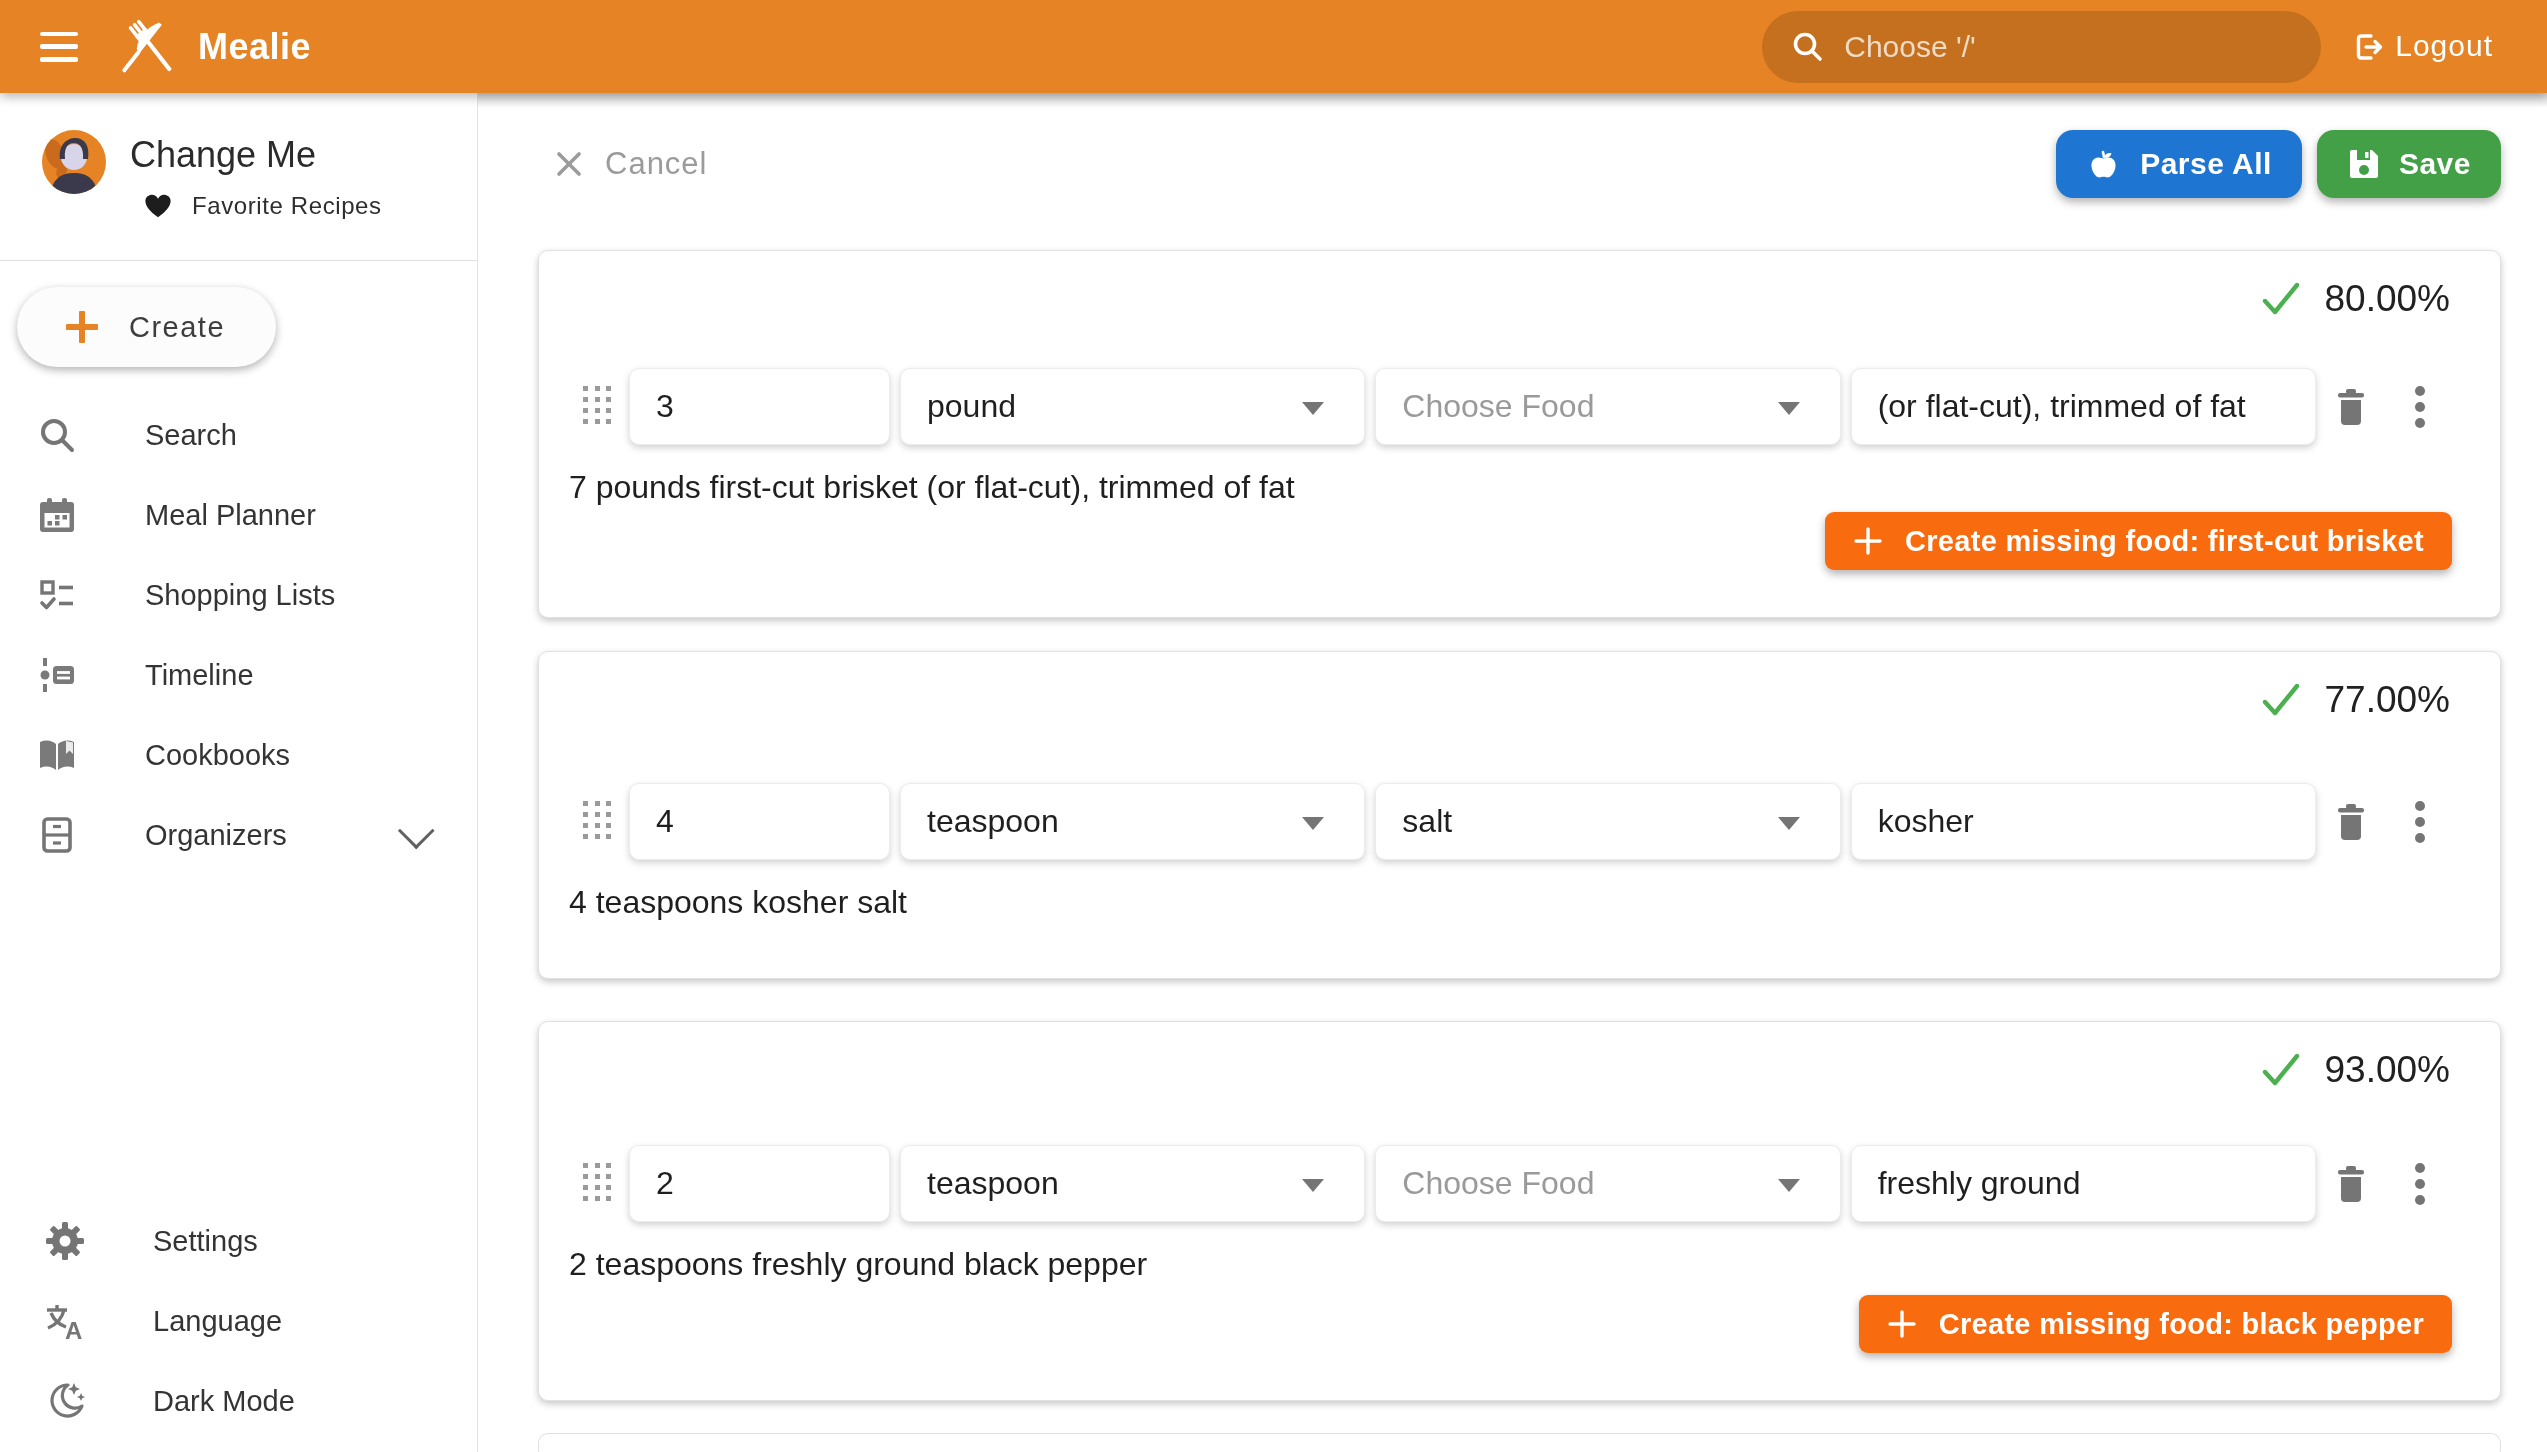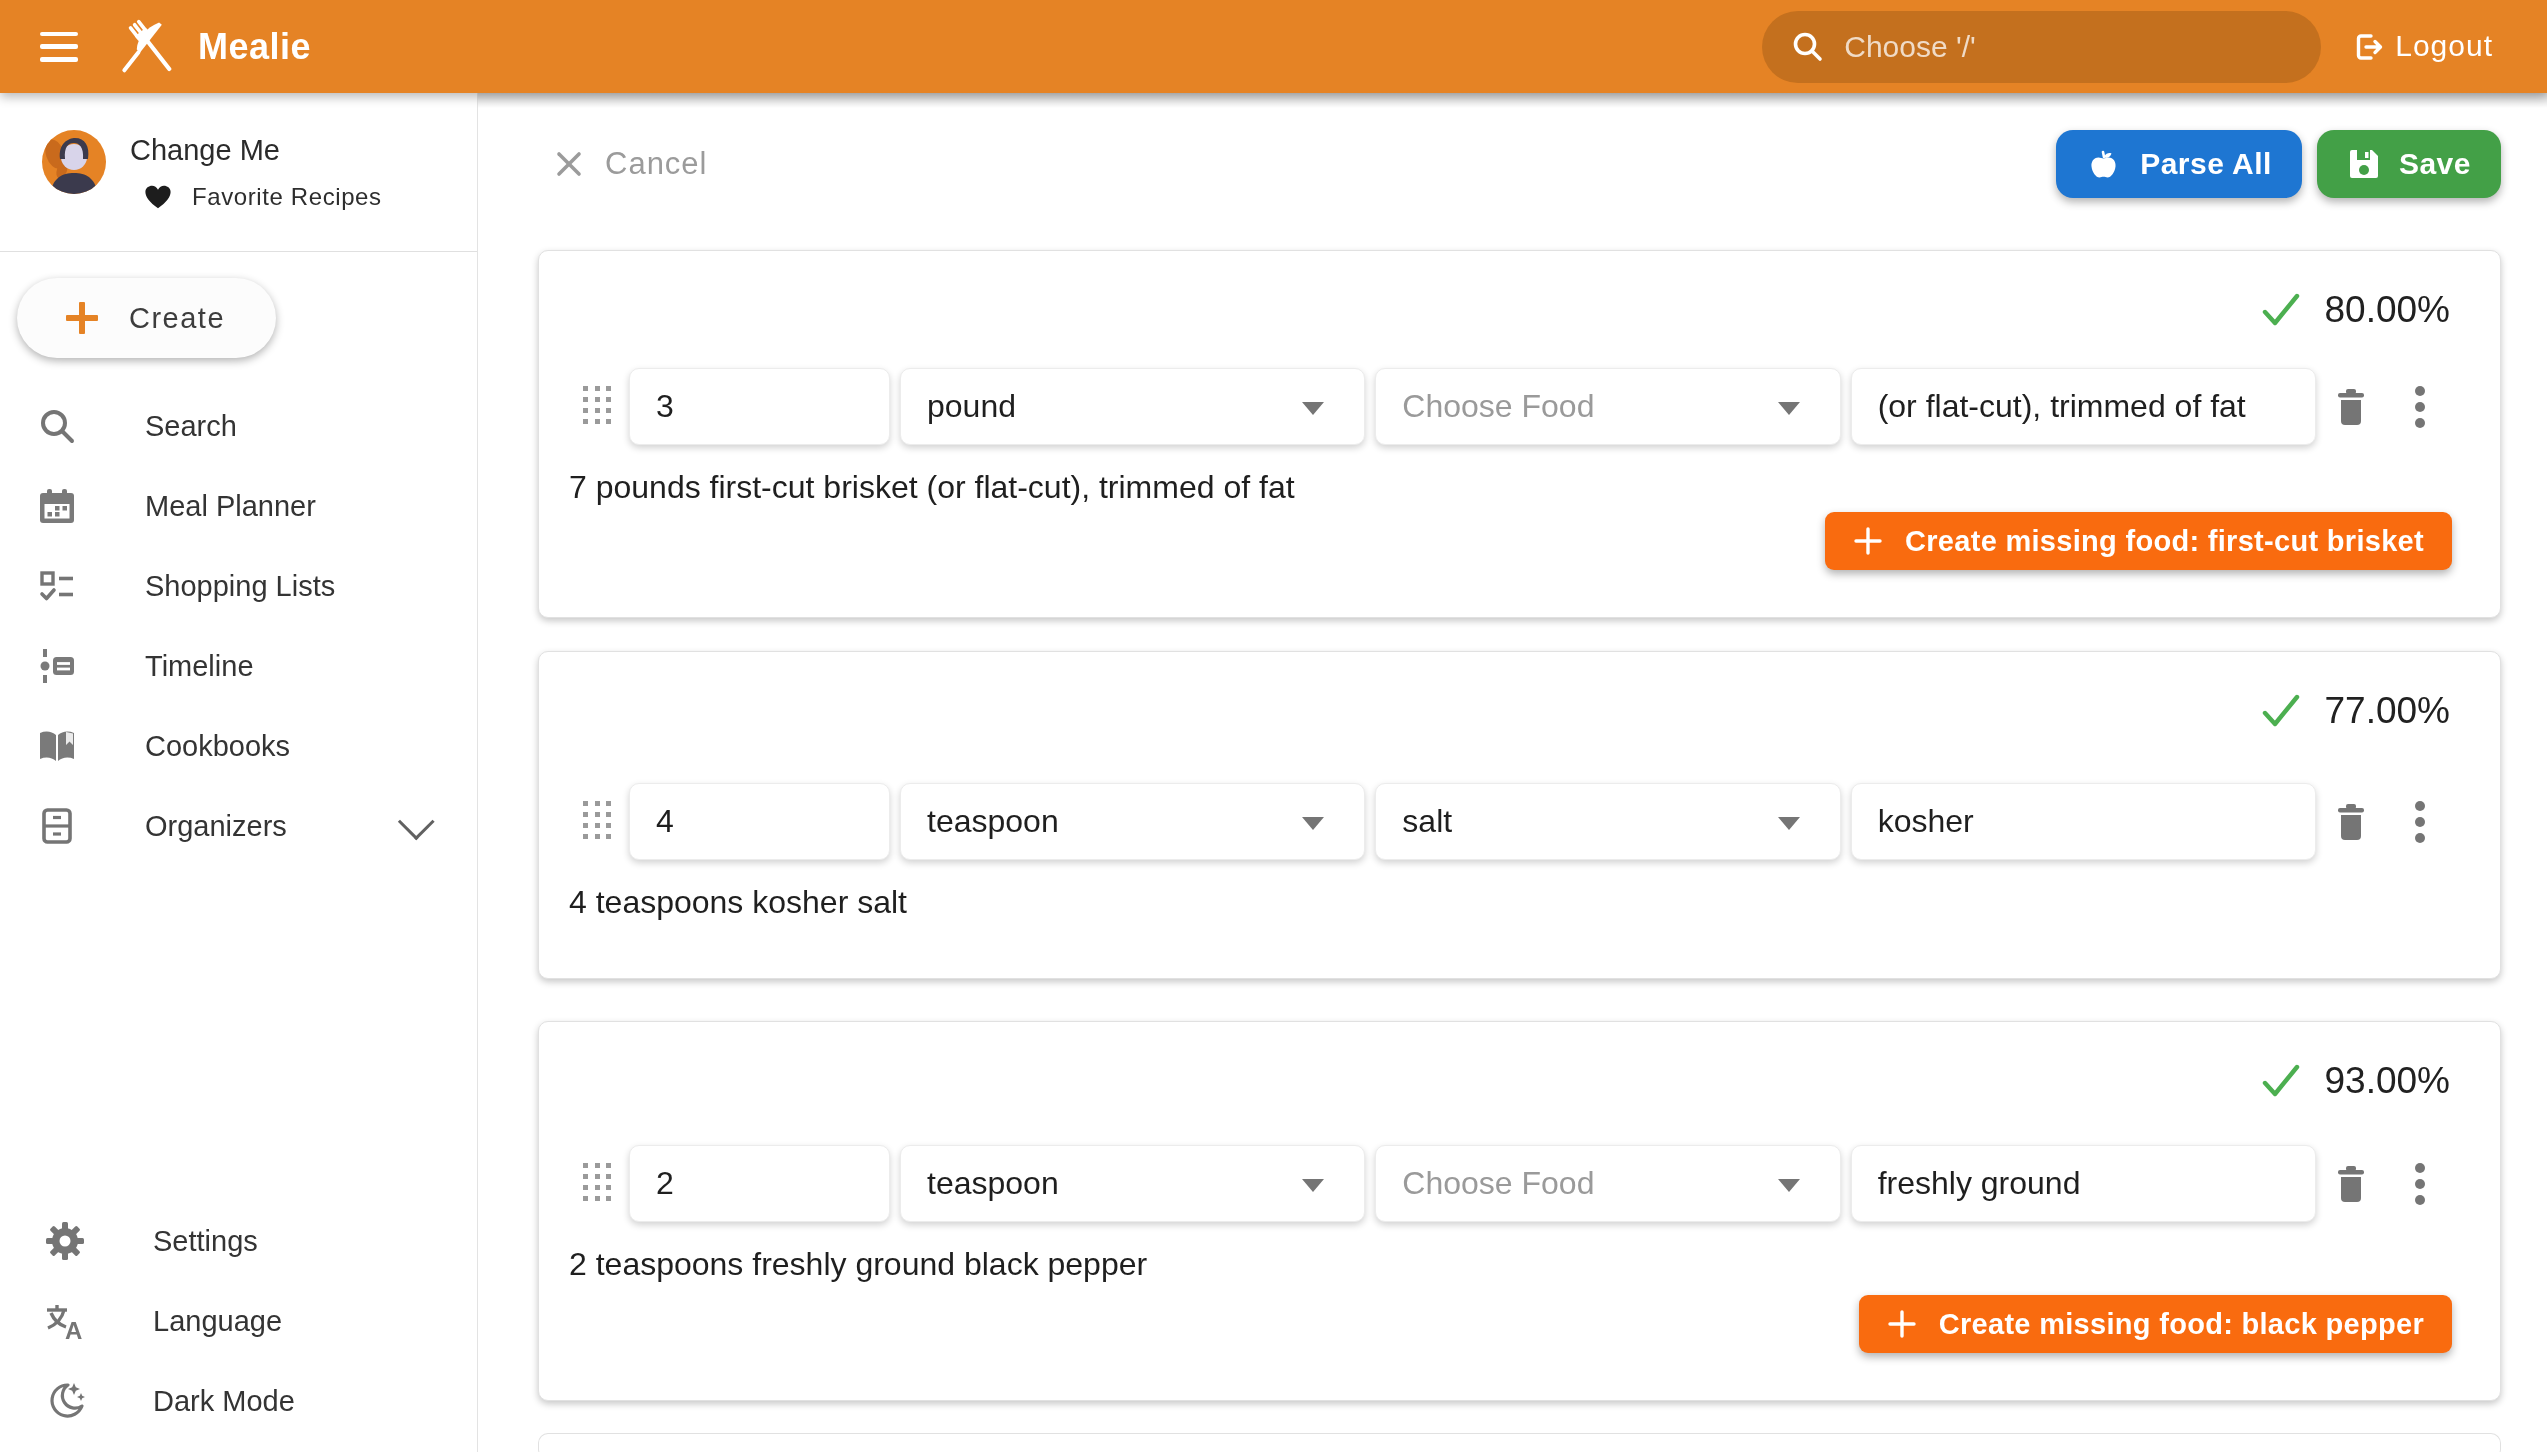--- a/index.html
+++ b/index.html
@@ -30,7 +30,7 @@
   }
   .user-block { display: flex; padding: 37px 0 0 42px; gap: 24px; }
   .user-text { padding-top: 4px; }
-  .user-name { font-size: 29px; color: #2b2b2b; }
+  .user-name { font-size: 36px; color: #2b2b2b; }
   .fav-row { display: flex; align-items: center; gap: 20px; margin-top: 16px; margin-left: 14px; }
   .fav-label { font-size: 24px; font-weight: 500; color: #2e2e2e; letter-spacing: 0.6px; }
   .side-divider { border: none; border-top: 1px solid #e0e0e0; margin-top: 40px; }

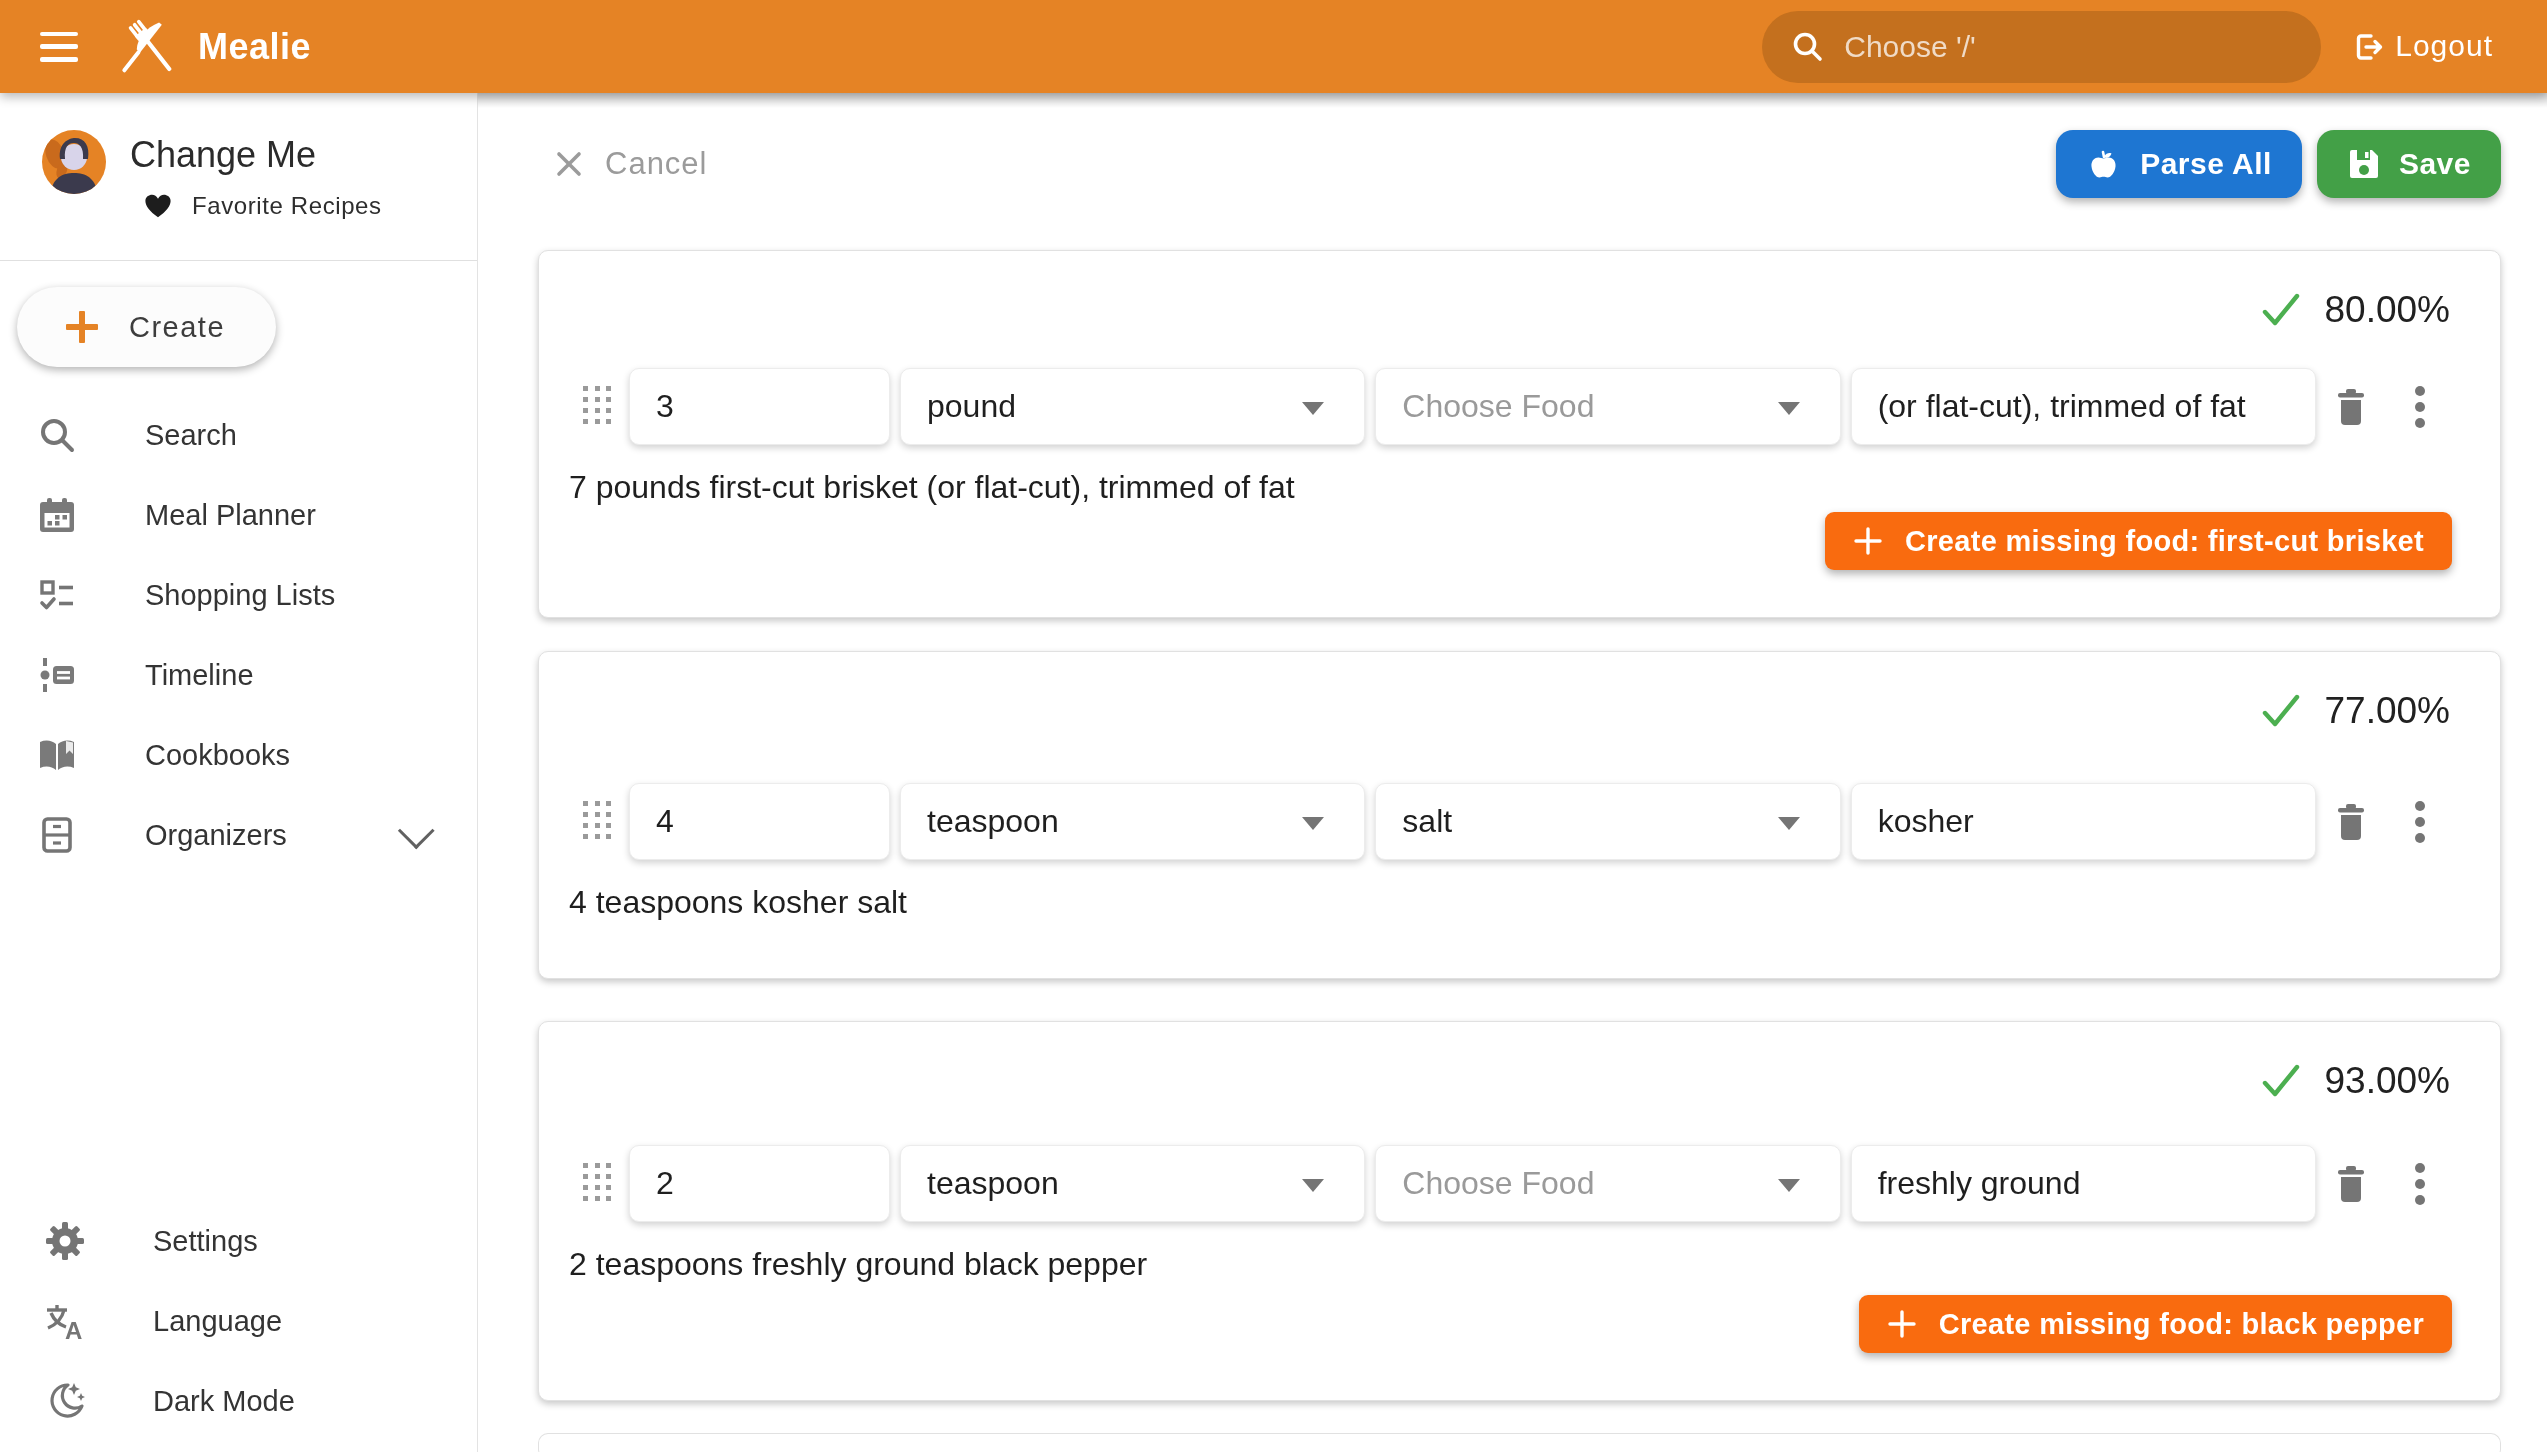--- a/index.html
+++ b/index.html
@@ -64,7 +64,7 @@
   .card.c3 { margin-top: 42px; height: 380px; }
   .card.c4 { margin-top: 32px; height: 26px; border-bottom: none; box-shadow: none; }
 
-  .confidence { position: absolute; top: 38px; right: 50px; display: flex; align-items: center; gap: 24px; font-size: 37px; color: #212121; }
+  .confidence { position: absolute; top: 27px; right: 50px; display: flex; align-items: center; gap: 24px; font-size: 37px; color: #212121; }
 
   .ing-row { display: flex; align-items: center; padding: 0 74px 0 44px; gap: 10px; }
   .c1 .ing-row { margin-top: 117px; }

